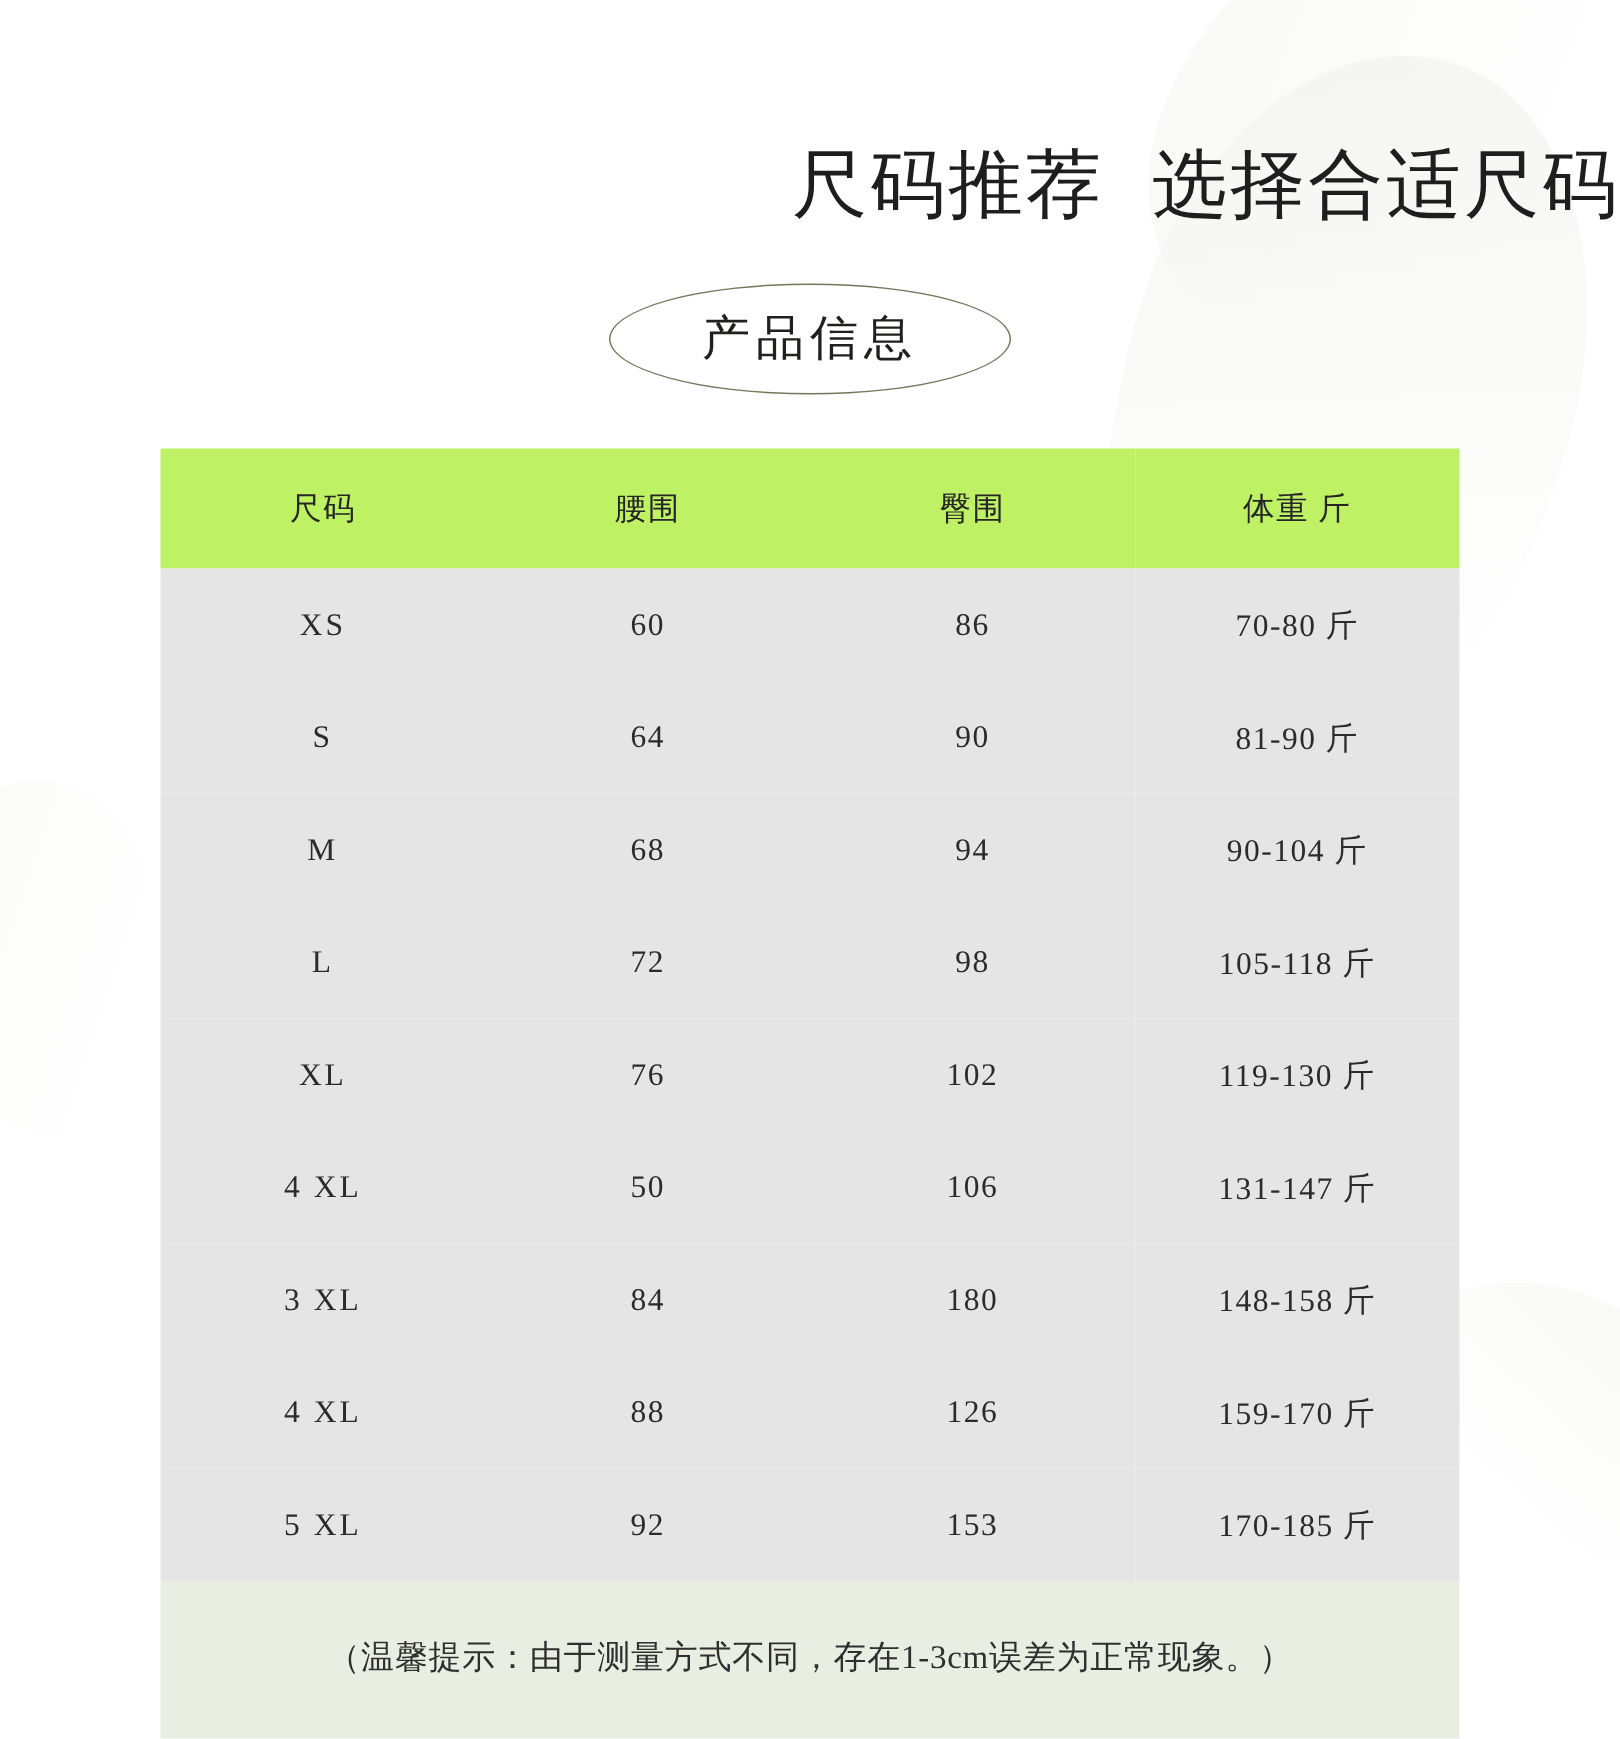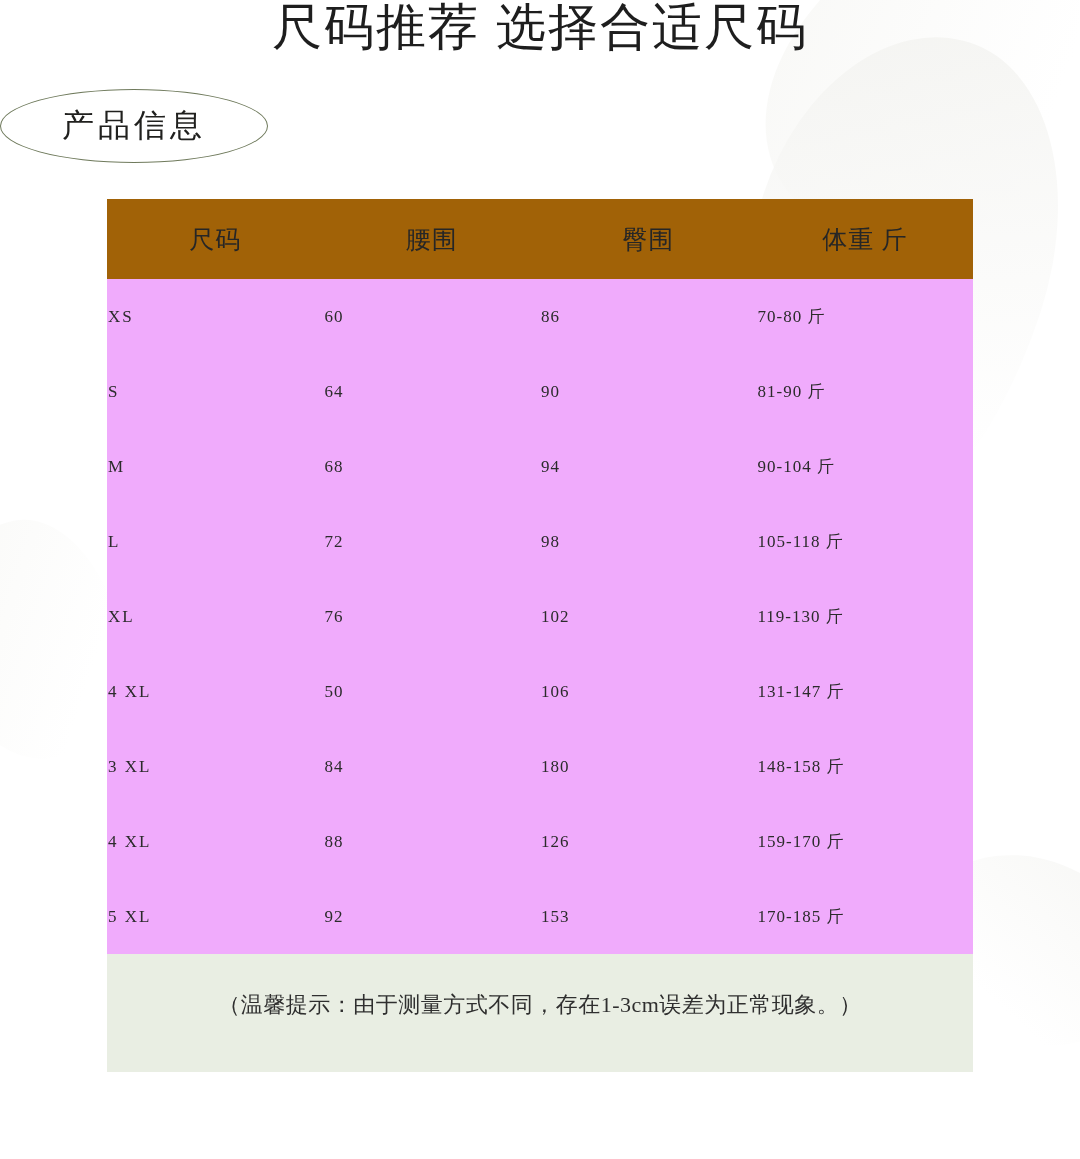--- a/index.html
+++ b/index.html
@@ -65,13 +65,14 @@
   }
 
   .main-title {
-    text-align: center;
+    text-align: right;
     font-size: 50px;
     letter-spacing: 2px;
     color: #1e1e1e;
     font-weight: 400;
+    padding-top: 100px;
     line-height: 1.1;
-    font-family: Liberation Sans, sans-serif;
+    font-family: Liberation Mono, monospace;
   }
 
   .badge-wrap {

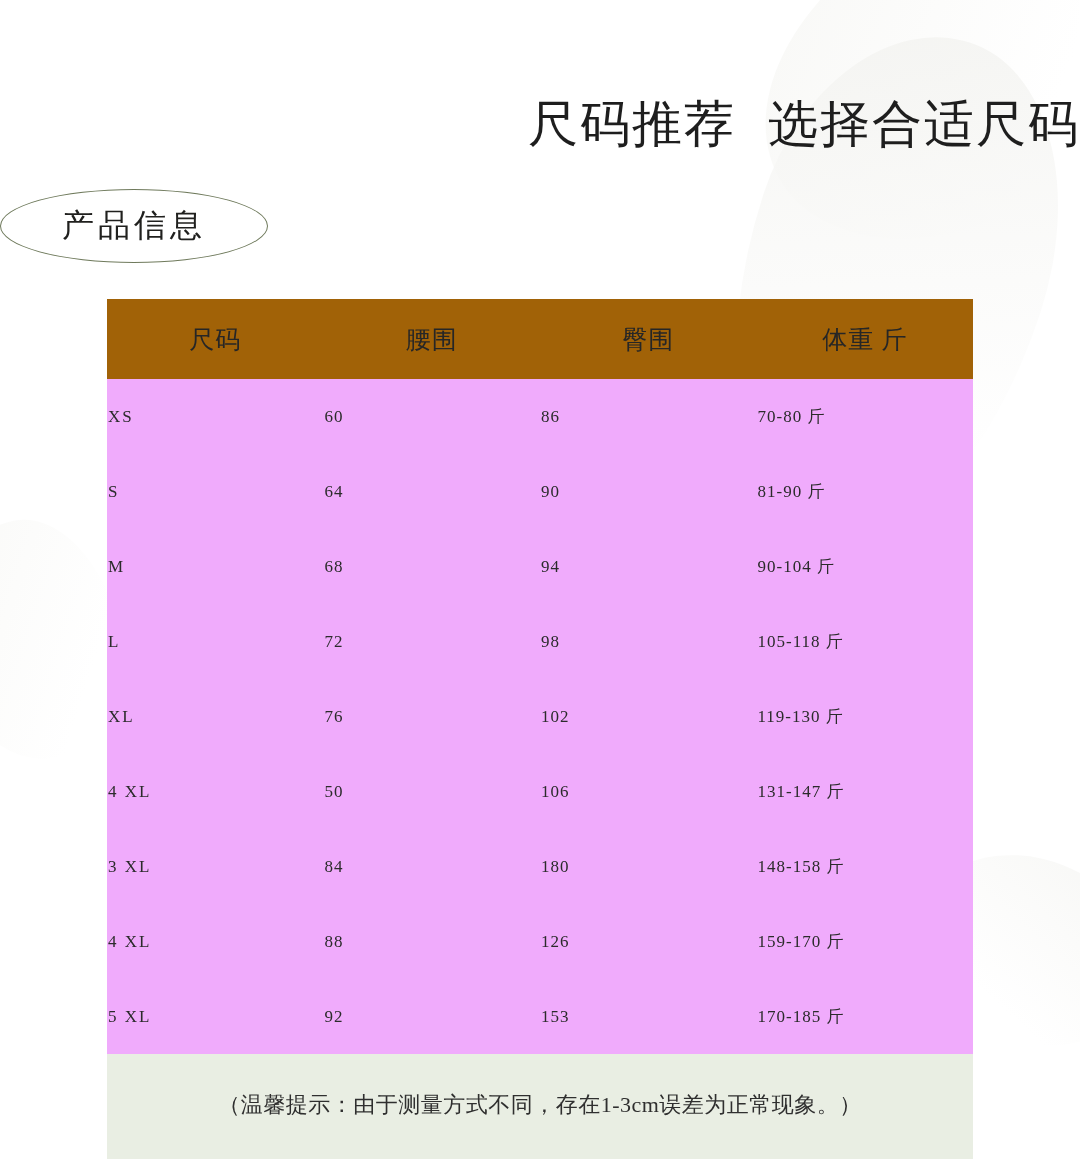--- a/index.html
+++ b/index.html
@@ -77,7 +77,7 @@
 
   .badge-wrap {
     display: flex;
-    justify-content: flex-start;
+    justify-content: center;
     margin-top: 34px;
   }
   .badge {

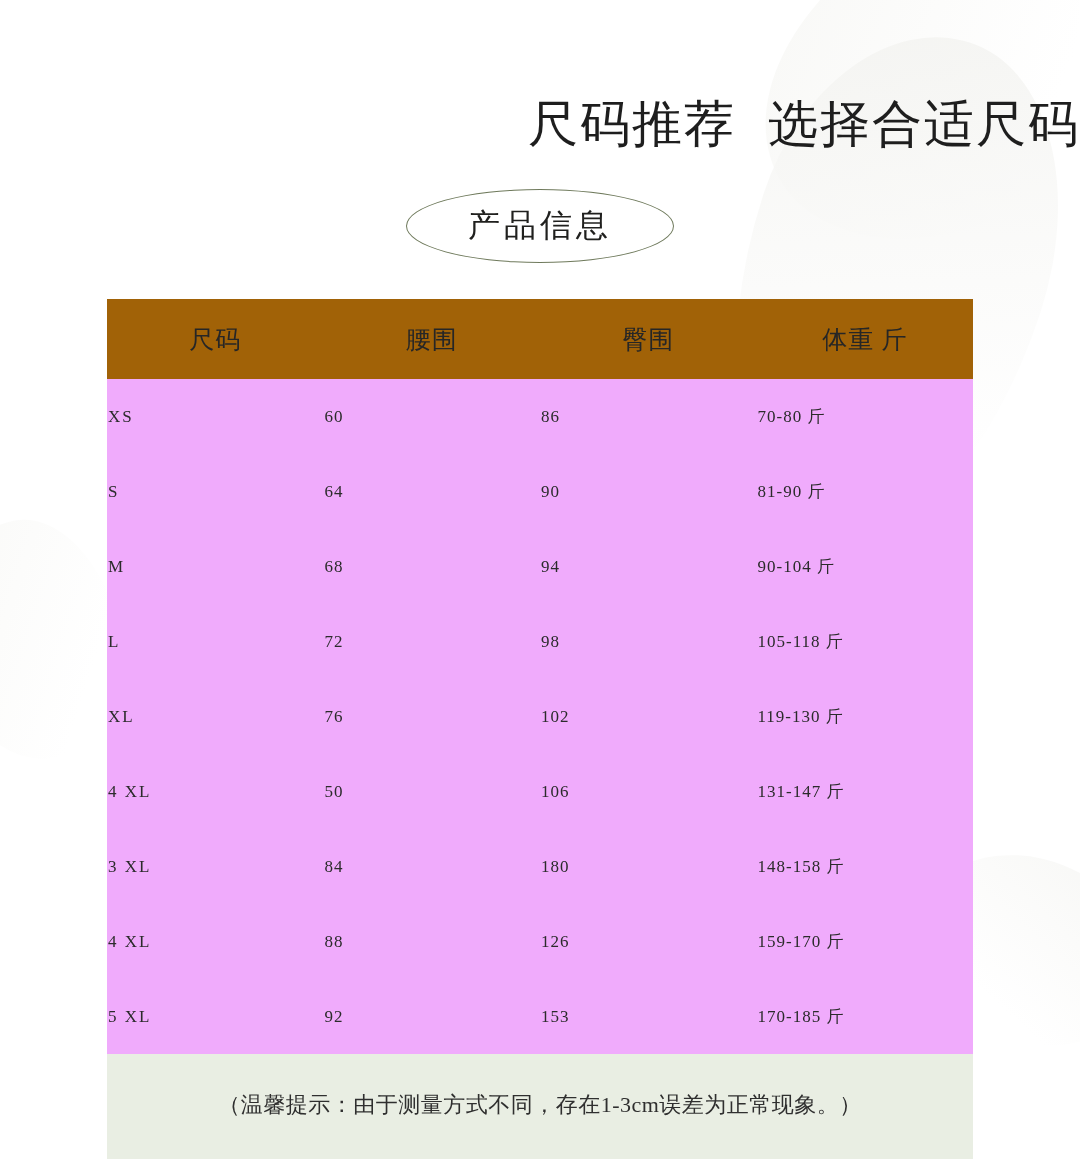--- a/index.html
+++ b/index.html
@@ -105,9 +105,9 @@
     table-layout: fixed;
   }
   table.size-table thead th {
-    background: #a16207;
+    background: #bef264;
     font-weight: 400;
-    font-size: 25px;
+    font-size: 21px;
     color: #262626;
     height: 78px;
     text-align: center;

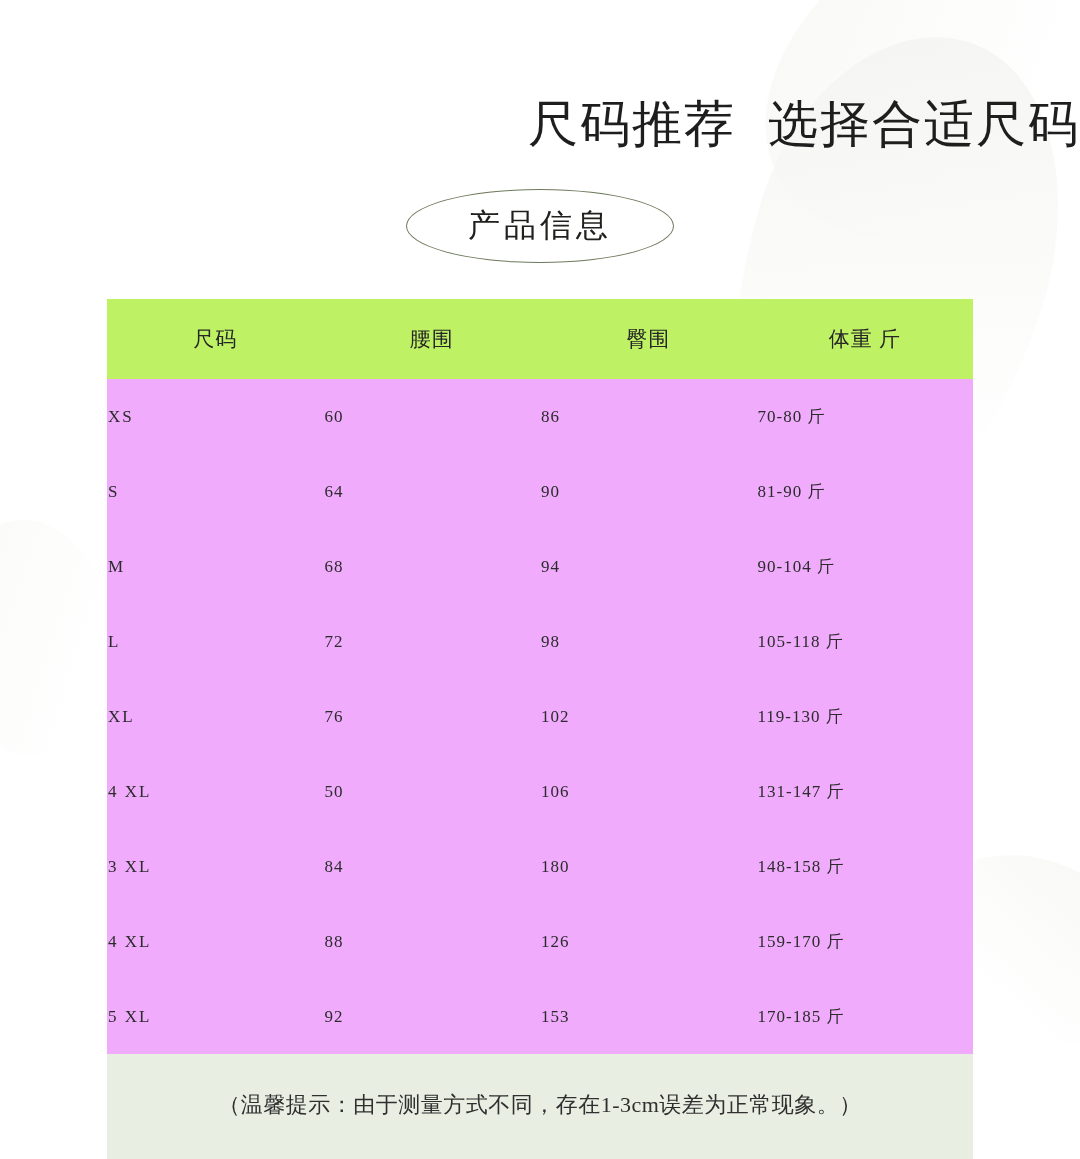--- a/index.html
+++ b/index.html
@@ -115,10 +115,10 @@
   }
   table.size-table tbody td {
     height: 73px;
-    text-align: left;
-    font-size: 17px;
+    text-align: center;
+    font-size: 21px;
     color: #2b2b2b;
-    background: #f0abfc;
+    background: #e5e5e5;
     letter-spacing: 1px;
   }
   table.size-table tbody td.sz {

